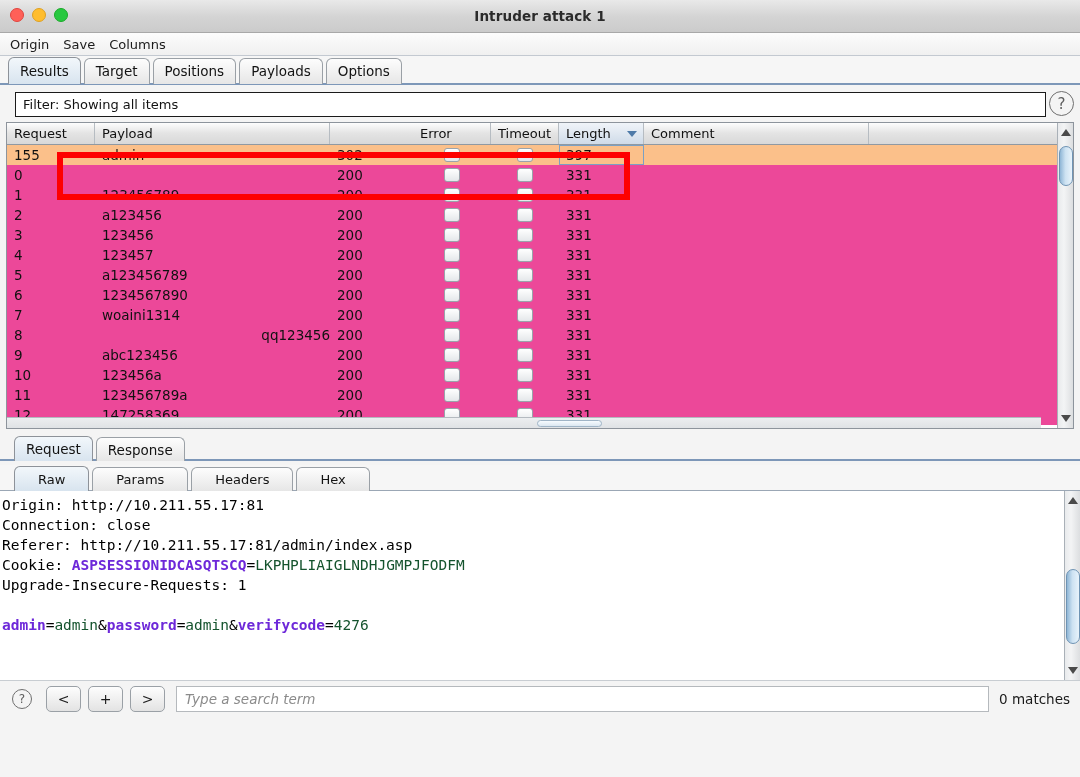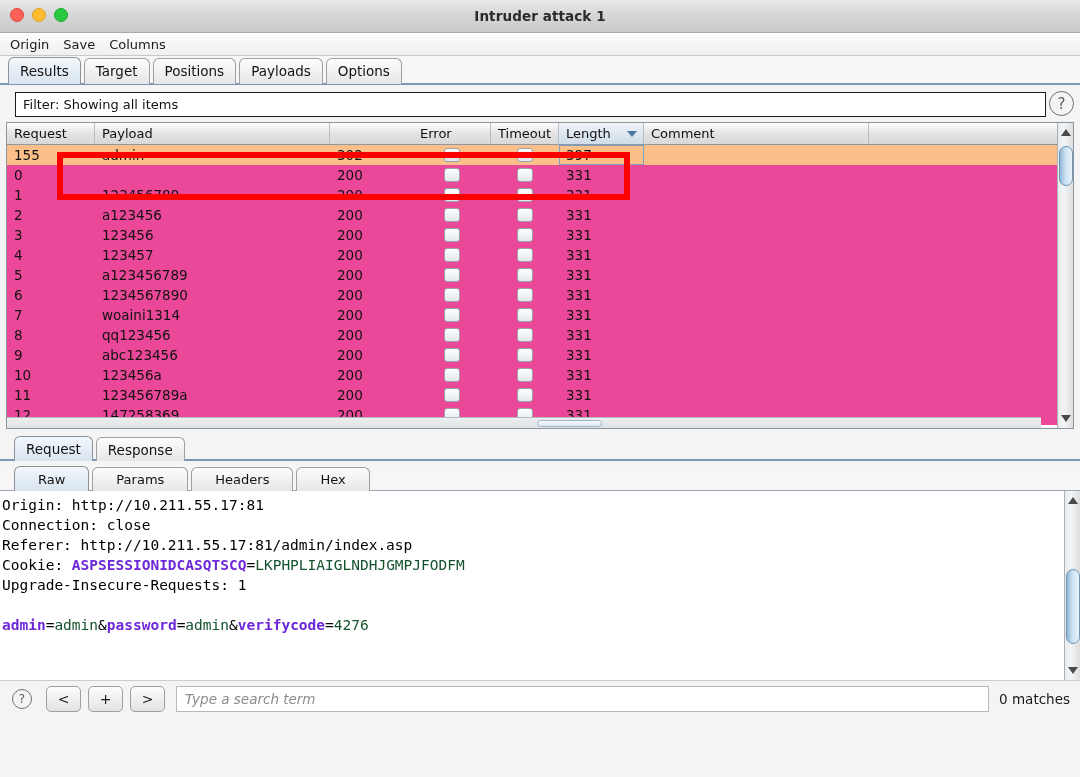--- a/index.html
+++ b/index.html
@@ -490,7 +490,7 @@
           </div>
           <div class="trow">
             <div class="td" style="width: 88px;">8</div>
-            <div class="td" style="width: 235px;">qq123456</div>
+            <div class="td" style="width: 235px; text-align: right;">qq123456</div>
             <div class="td" style="width: 83px;">200</div>
             <div class="td center" style="width: 78px;">
               <div class="cellbox"></div>

